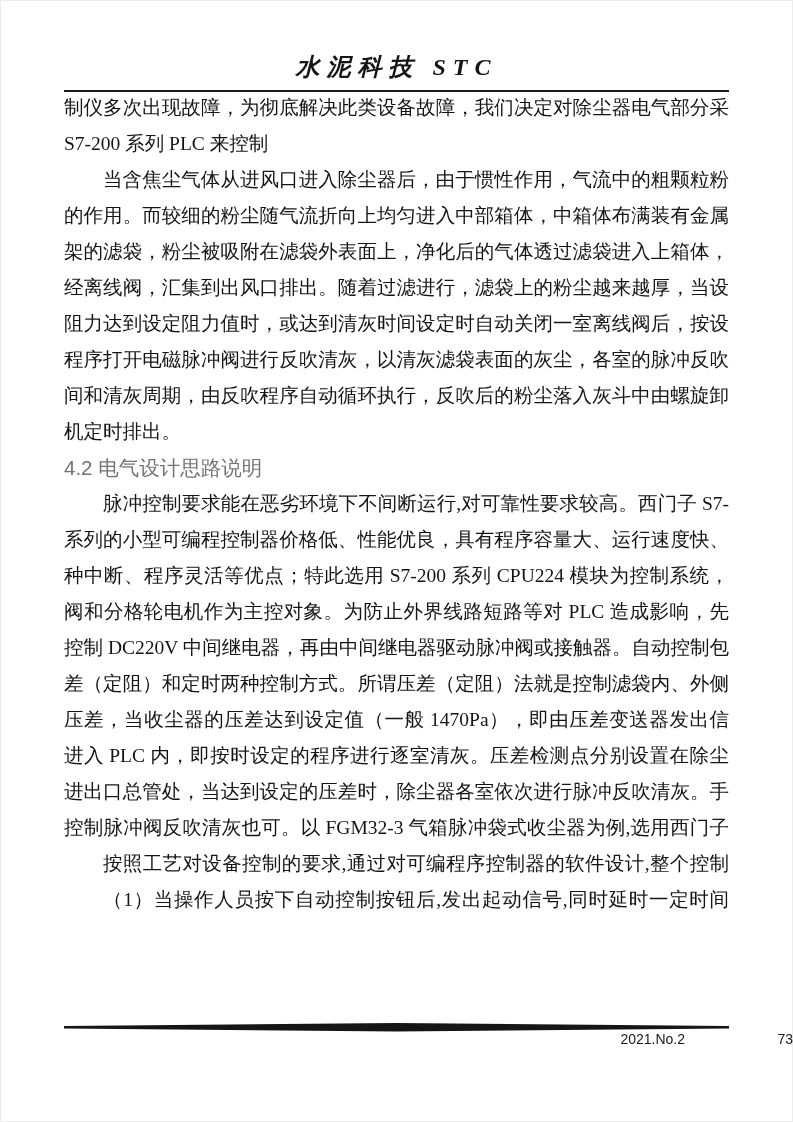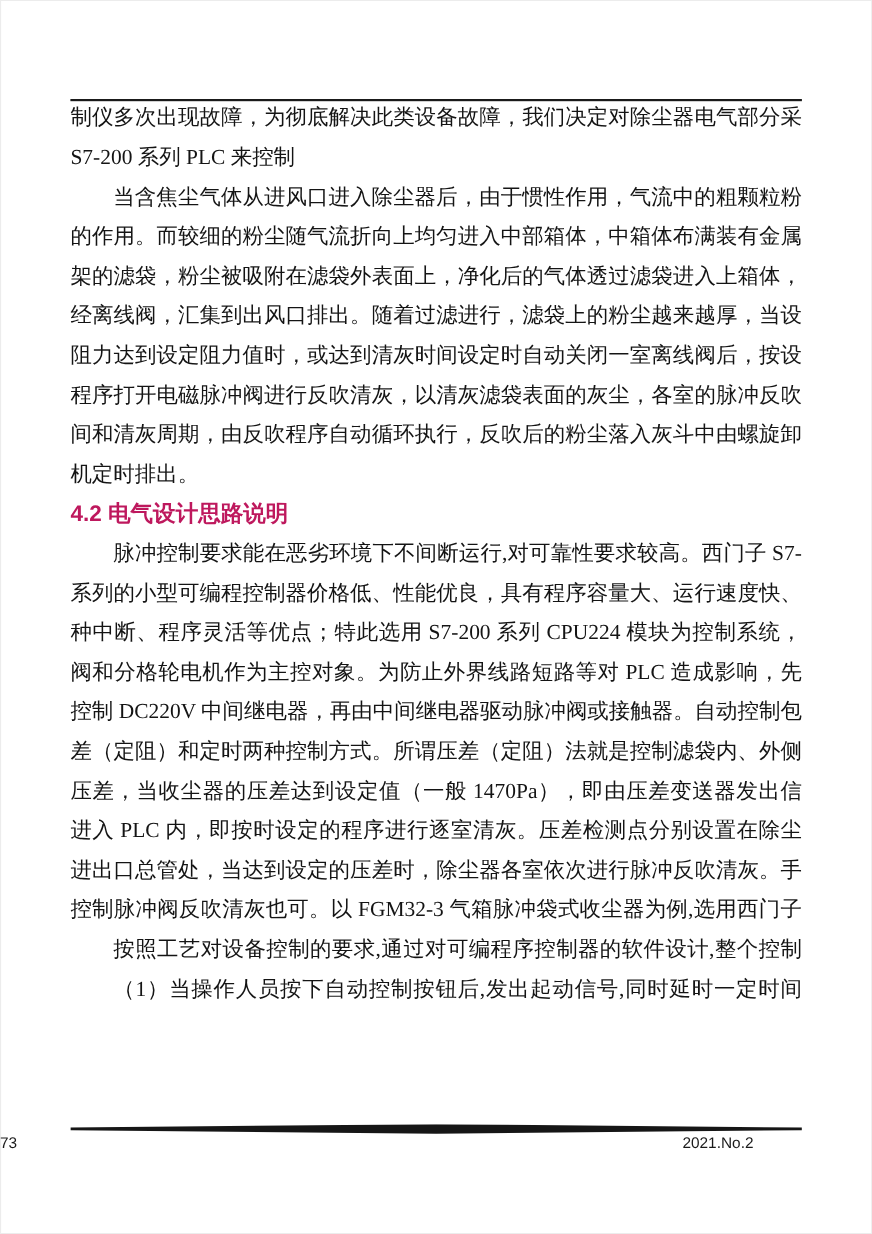--- a/index.html
+++ b/index.html
@@ -78,6 +78,7 @@
 
 <div class="page">
 
+  <div class="journal-title">水泥科技 STC</div>
   <div class="header-rule"></div>
 
   <div class="body-text">

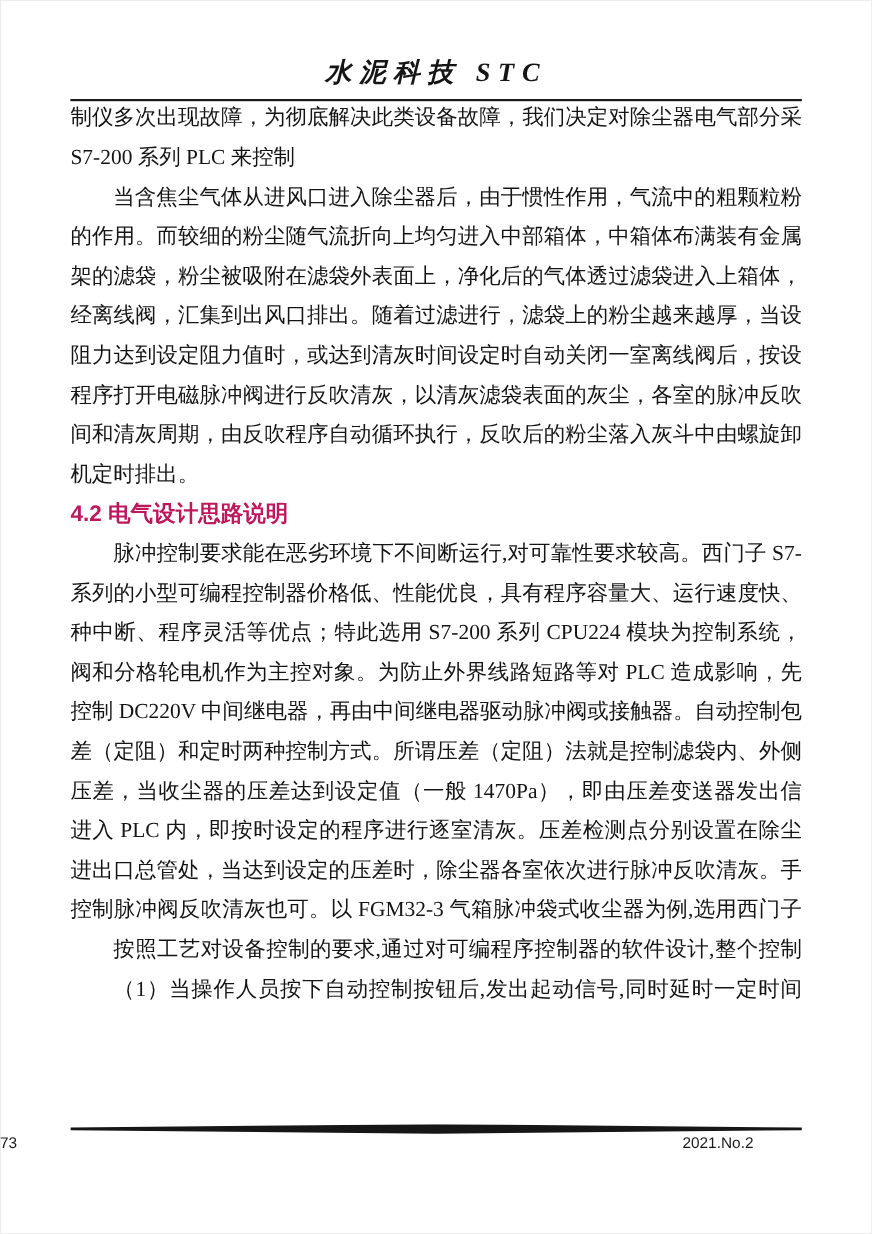--- a/index.html
+++ b/index.html
@@ -51,9 +51,9 @@
   .line.indent { padding-left: 39px; }
   .line.heading-line {
     font-family: "Liberation Sans", "DejaVu Sans", sans-serif;
-    font-weight: bold;
+    font-weight: normal;
     font-size: 20.5px;
-    color: #be185d;
+    color: #737373;
   }
   
   .footer-rule {

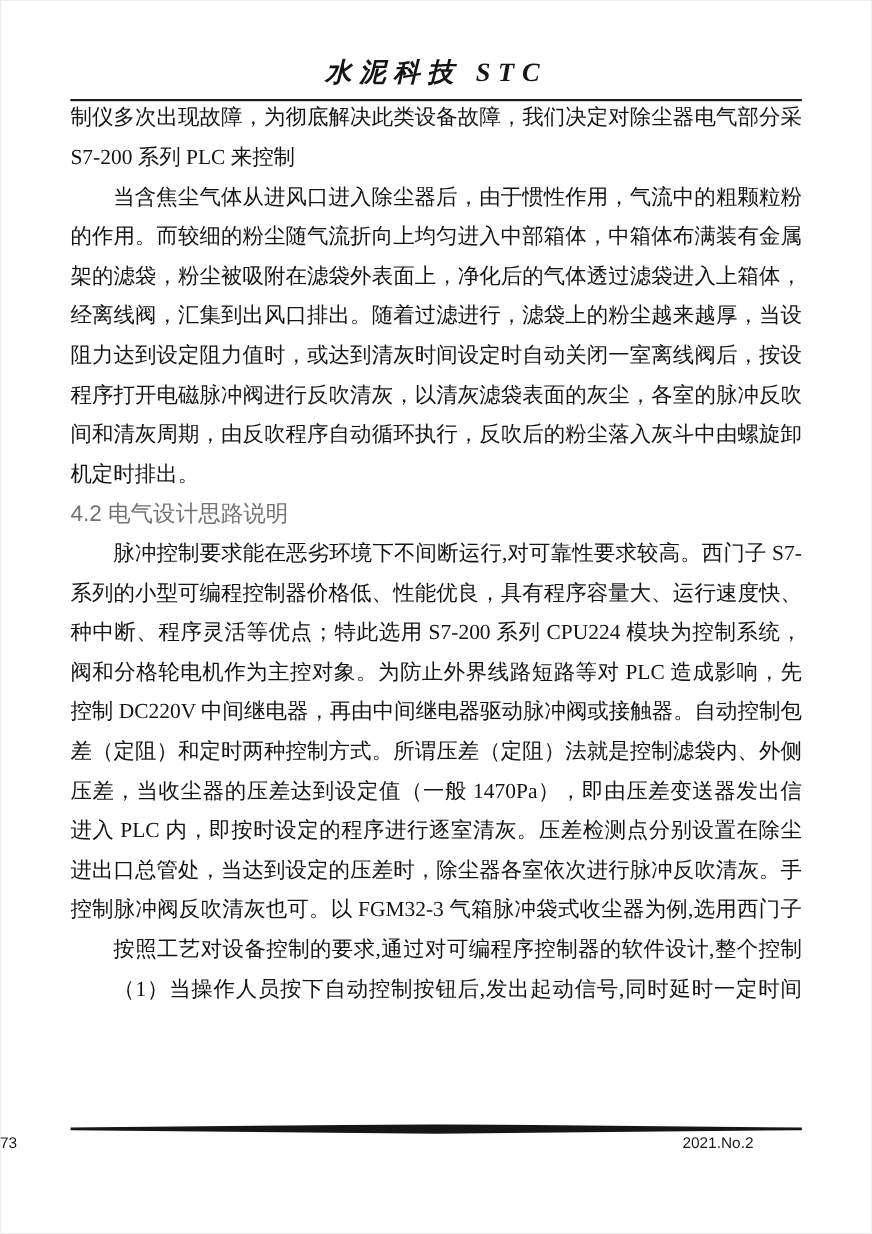--- a/index.html
+++ b/index.html
@@ -67,7 +67,7 @@
   }
   .page-number {
     position: absolute; left: 0; right: 0;
-    text-align: left;
+    text-align: right;
   }
   .issue-number {
     position: absolute; right: 108px; text-align: center;

